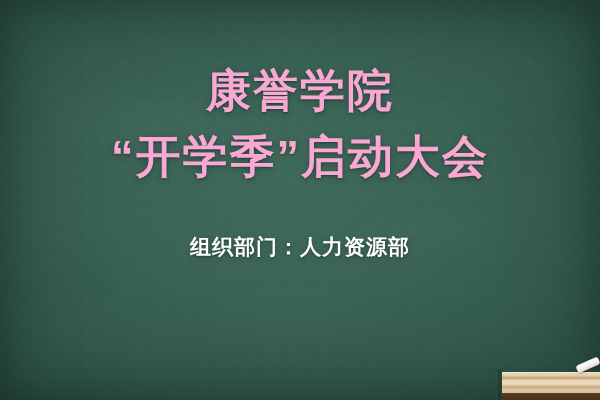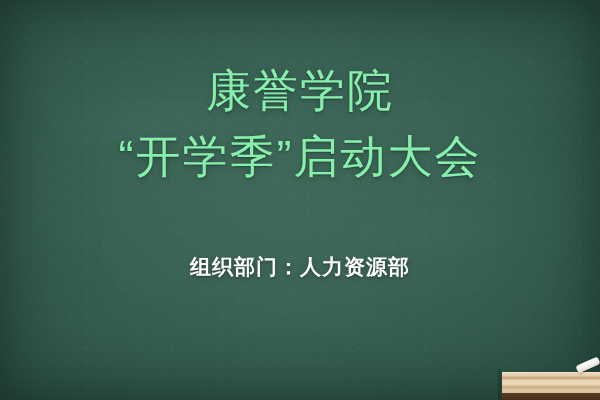--- a/index.html
+++ b/index.html
@@ -87,8 +87,8 @@
   }
 
   .title {
-    color: #86efac;
-    font-weight: 400;
+    color: #f9a8d4;
+    font-weight: 700;
     font-size: 45px;
     line-height: 58px;
     letter-spacing: 2px;

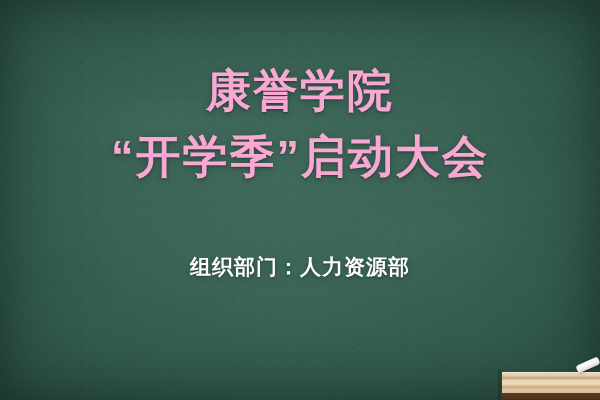--- a/index.html
+++ b/index.html
@@ -101,7 +101,7 @@
   .title-line-2 { margin-top: 8px; }
 
   .subtitle {
-    margin-top: 68px;
+    margin-top: 48px;
     color: #ffffff;
     font-weight: 700;
     font-size: 21px;

